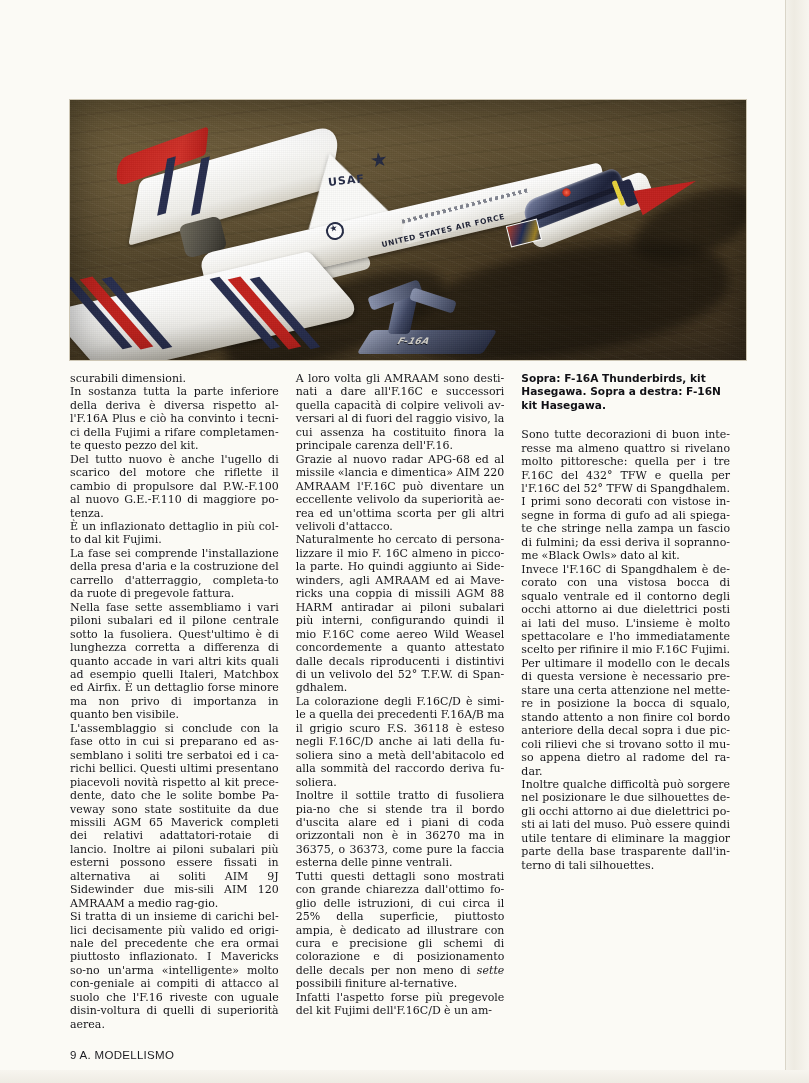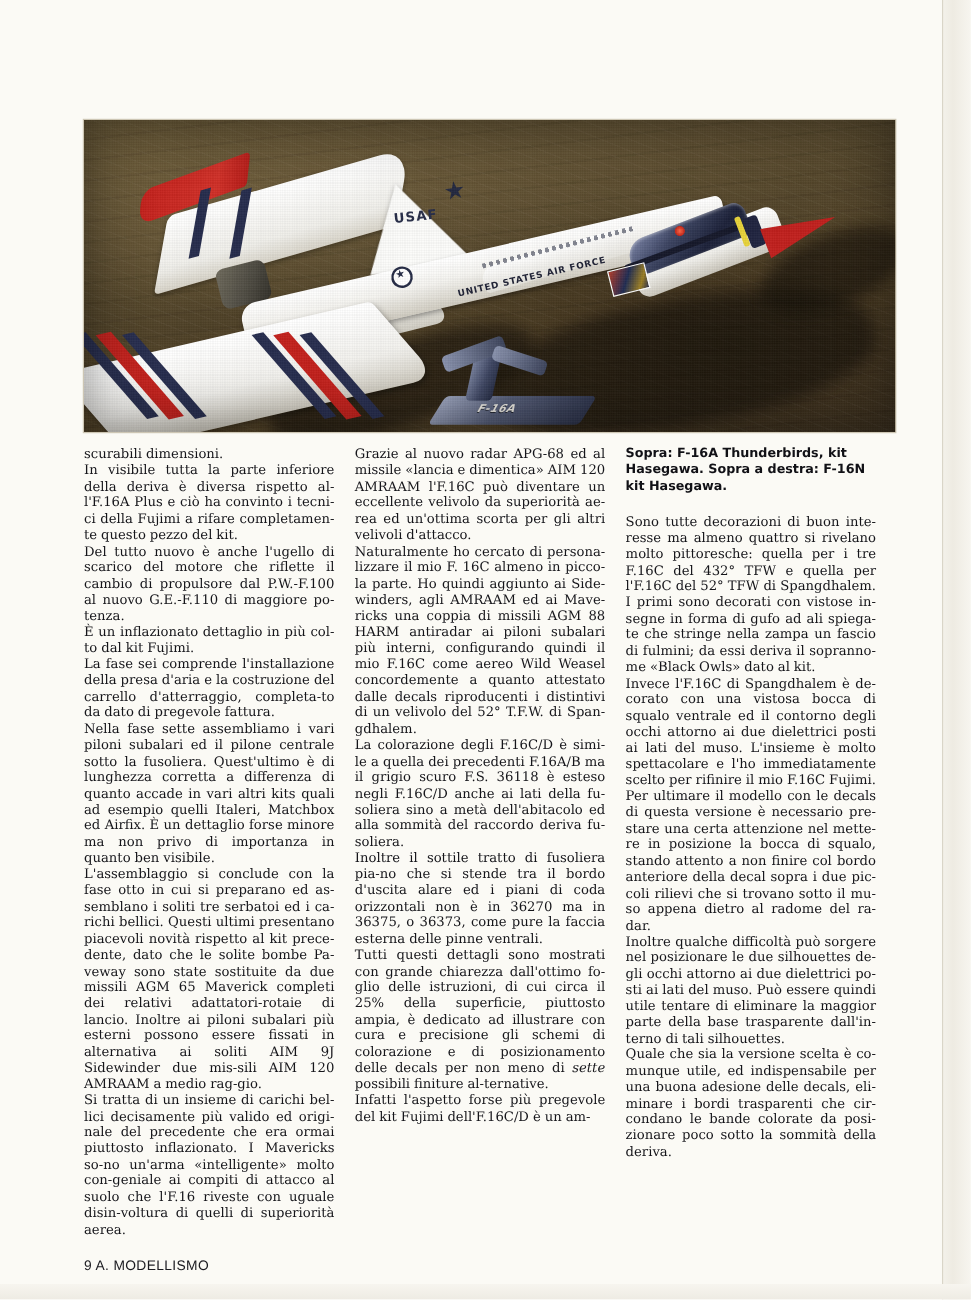--- a/index.html
+++ b/index.html
@@ -518,6 +518,7 @@
 
     <div class="col">
       <div class="body-text">
+        <p>A loro volta gli AMRAAM sono desti-nati a dare all'F.16C e successori quella capacità di colpire velivoli av-versari al di fuori del raggio visivo, la cui assenza ha costituito finora la principale carenza dell'F.16.</p>
         <p>Grazie al nuovo radar APG-68 ed al missile «lancia e dimentica» AIM 120 AMRAAM l'F.16C può diventare un eccellente velivolo da superiorità ae-rea ed un'ottima scorta per gli altri velivoli d'attacco.</p>
         <p>Naturalmente ho cercato di persona-lizzare il mio F. 16C almeno in picco-la parte. Ho quindi aggiunto ai Side-winders, agli AMRAAM ed ai Mave-ricks una coppia di missili AGM 88 HARM antiradar ai piloni subalari più interni, configurando quindi il mio F.16C come aereo Wild Weasel concordemente a quanto attestato dalle decals riproducenti i distintivi di un velivolo del 52° T.F.W. di Span-gdhalem.</p>
         <p>La colorazione degli F.16C/D è simi-le a quella dei precedenti F.16A/B ma il grigio scuro F.S. 36118 è esteso negli F.16C/D anche ai lati della fu-soliera sino a metà dell'abitacolo ed alla sommità del raccordo deriva fu-soliera.</p>

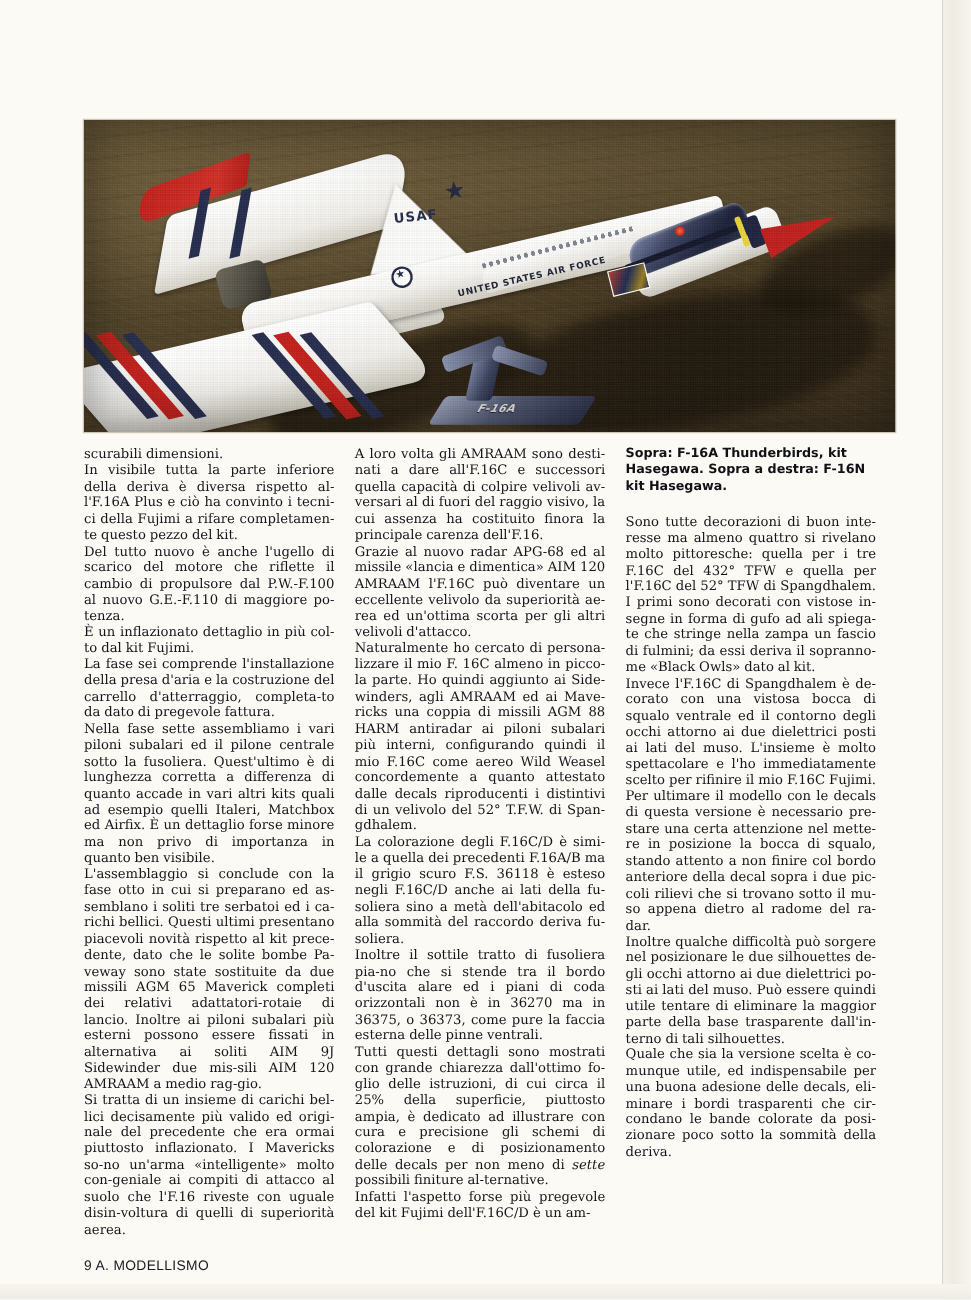--- a/index.html
+++ b/index.html
@@ -506,7 +506,7 @@
     <div class="col">
       <div class="body-text">
         <p>scurabili dimensioni.</p>
-        <p>In visibile tutta la parte inferiore della deriva è diversa rispetto al-l'F.16A Plus e ciò ha convinto i tecni-ci della Fujimi a rifare completamen-te questo pezzo del kit.</p>
+        <p>In sostanza tutta la parte inferiore della deriva è diversa rispetto al-l'F.16A Plus e ciò ha convinto i tecni-ci della Fujimi a rifare completamen-te questo pezzo del kit.</p>
         <p>Del tutto nuovo è anche l'ugello di scarico del motore che riflette il cambio di propulsore dal P.W.-F.100 al nuovo G.E.-F.110 di maggiore po-tenza.</p>
         <p>È un inflazionato dettaglio in più col-to dal kit Fujimi.</p>
         <p>La fase sei comprende l'installazione della presa d'aria e la costruzione del carrello d'atterraggio, completa-to da dato di pregevole fattura.</p>

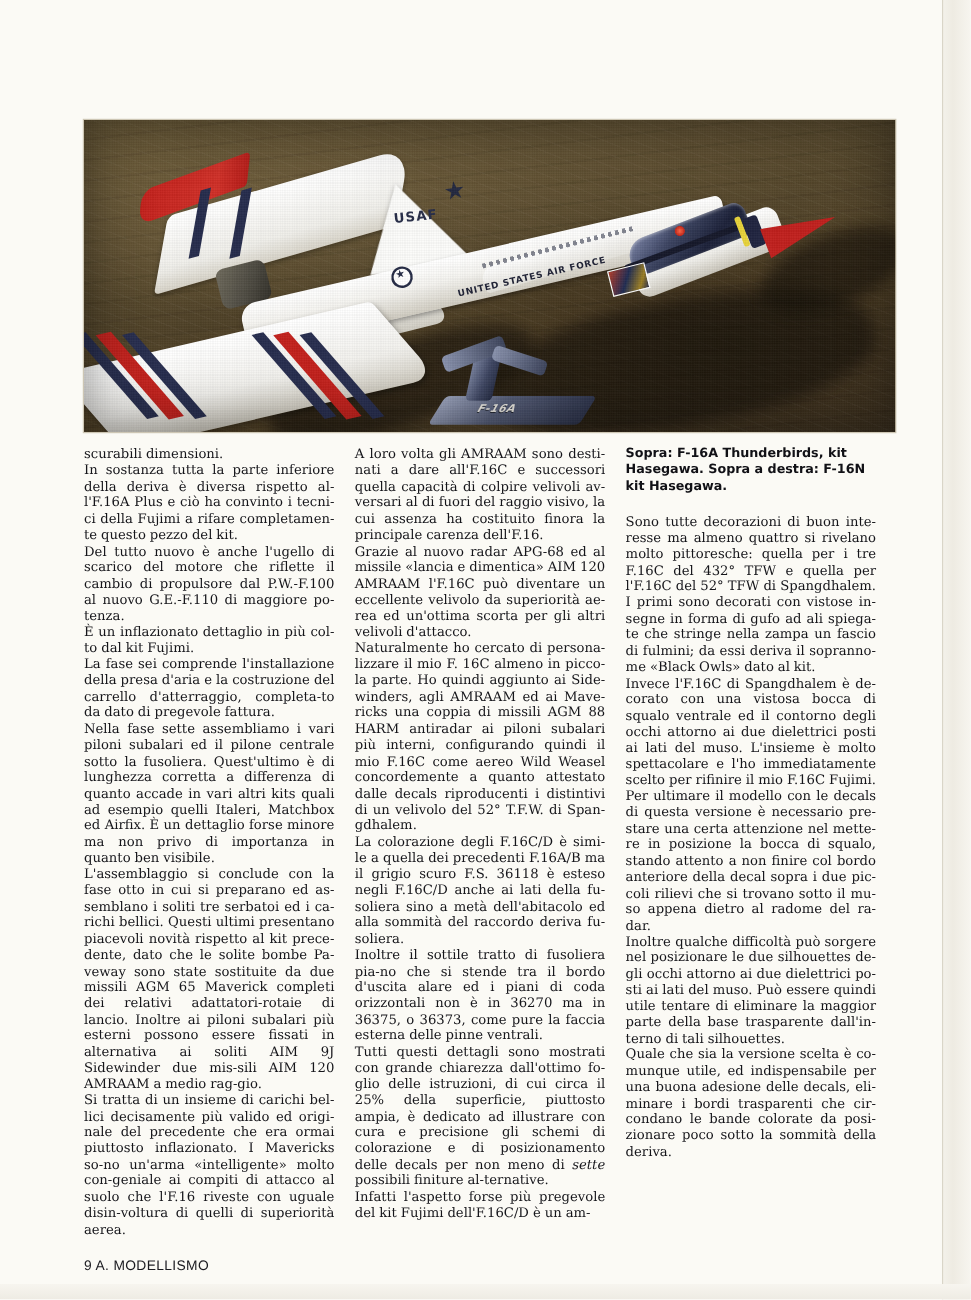--- a/index.html
+++ b/index.html
@@ -519,7 +519,7 @@
     <div class="col">
       <div class="body-text">
         <p>A loro volta gli AMRAAM sono desti-nati a dare all'F.16C e successori quella capacità di colpire velivoli av-versari al di fuori del raggio visivo, la cui assenza ha costituito finora la principale carenza dell'F.16.</p>
-        <p>Grazie al nuovo radar APG-68 ed al missile «lancia e dimentica» AIM 120 AMRAAM l'F.16C può diventare un eccellente velivolo da superiorità ae-rea ed un'ottima scorta per gli altri velivoli d'attacco.</p>
+        <p>Grazie al nuovo radar APG-68 ed al missile «lancia e dimentica» AIM 220 AMRAAM l'F.16C può diventare un eccellente velivolo da superiorità ae-rea ed un'ottima scorta per gli altri velivoli d'attacco.</p>
         <p>Naturalmente ho cercato di persona-lizzare il mio F. 16C almeno in picco-la parte. Ho quindi aggiunto ai Side-winders, agli AMRAAM ed ai Mave-ricks una coppia di missili AGM 88 HARM antiradar ai piloni subalari più interni, configurando quindi il mio F.16C come aereo Wild Weasel concordemente a quanto attestato dalle decals riproducenti i distintivi di un velivolo del 52° T.F.W. di Span-gdhalem.</p>
         <p>La colorazione degli F.16C/D è simi-le a quella dei precedenti F.16A/B ma il grigio scuro F.S. 36118 è esteso negli F.16C/D anche ai lati della fu-soliera sino a metà dell'abitacolo ed alla sommità del raccordo deriva fu-soliera.</p>
         <p>Inoltre il sottile tratto di fusoliera pia-no che si stende tra il bordo d'uscita alare ed i piani di coda orizzontali non è in 36270 ma in 36375, o 36373, come pure la faccia esterna delle pinne ventrali.</p>

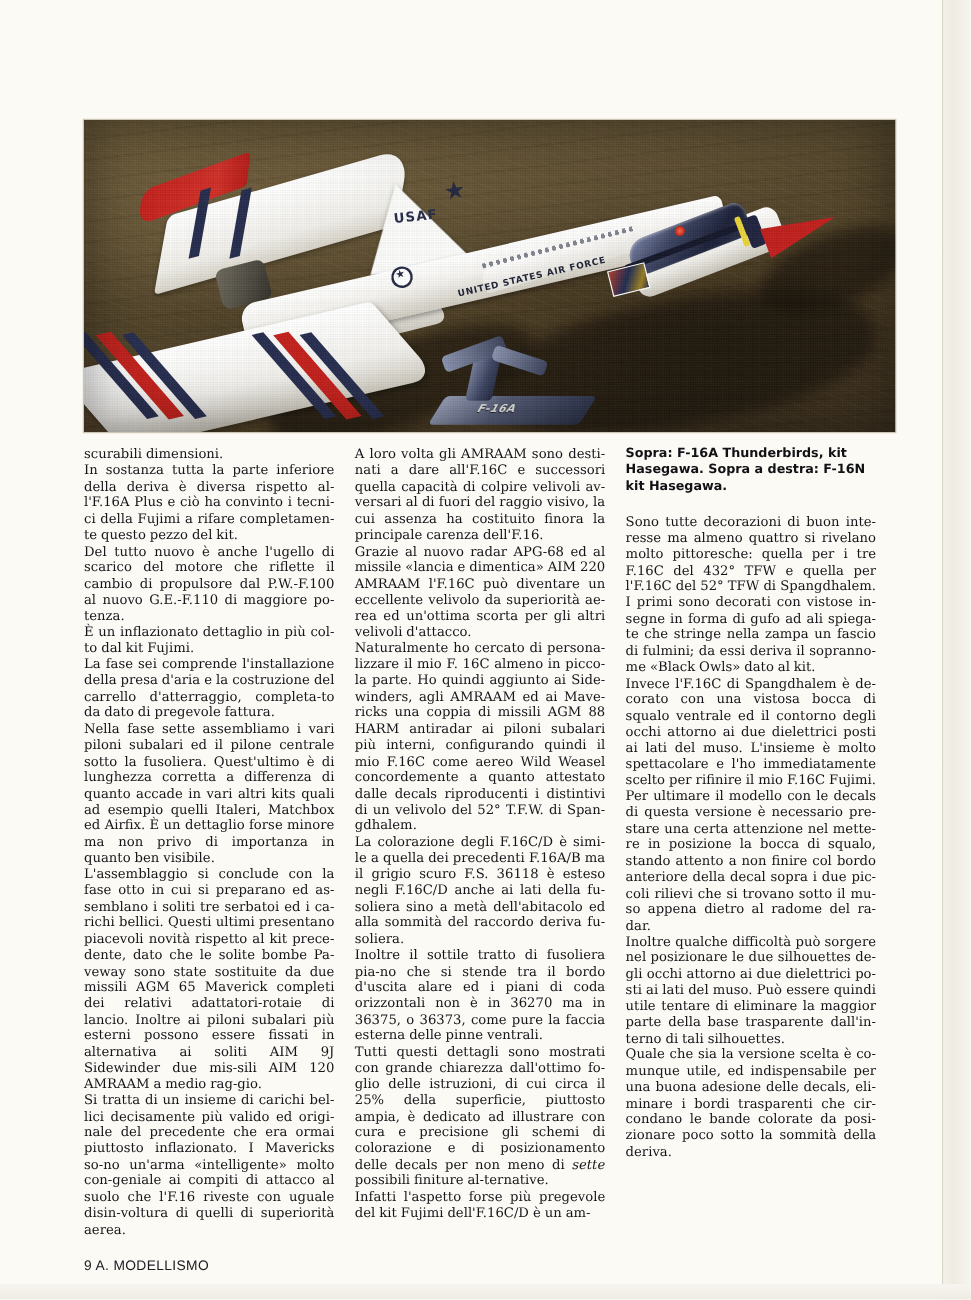--- a/index.html
+++ b/index.html
@@ -509,7 +509,7 @@
         <p>In sostanza tutta la parte inferiore della deriva è diversa rispetto al-l'F.16A Plus e ciò ha convinto i tecni-ci della Fujimi a rifare completamen-te questo pezzo del kit.</p>
         <p>Del tutto nuovo è anche l'ugello di scarico del motore che riflette il cambio di propulsore dal P.W.-F.100 al nuovo G.E.-F.110 di maggiore po-tenza.</p>
         <p>È un inflazionato dettaglio in più col-to dal kit Fujimi.</p>
-        <p>La fase sei comprende l'installazione della presa d'aria e la costruzione del carrello d'atterraggio, completa-to da dato di pregevole fattura.</p>
+        <p>La fase sei comprende l'installazione della presa d'aria e la costruzione del carrello d'atterraggio, completa-to da ruote di pregevole fattura.</p>
         <p>Nella fase sette assembliamo i vari piloni subalari ed il pilone centrale sotto la fusoliera. Quest'ultimo è di lunghezza corretta a differenza di quanto accade in vari altri kits quali ad esempio quelli Italeri, Matchbox ed Airfix. È un dettaglio forse minore ma non privo di importanza in quanto ben visibile.</p>
         <p>L'assemblaggio si conclude con la fase otto in cui si preparano ed as-semblano i soliti tre serbatoi ed i ca-richi bellici. Questi ultimi presentano piacevoli novità rispetto al kit prece-dente, dato che le solite bombe Pa-veway sono state sostituite da due missili AGM 65 Maverick completi dei relativi adattatori-rotaie di lancio. Inoltre ai piloni subalari più esterni possono essere fissati in alternativa ai soliti AIM 9J Sidewinder due mis-sili AIM 120 AMRAAM a medio rag-gio.</p>
         <p>Si tratta di un insieme di carichi bel-lici decisamente più valido ed origi-nale del precedente che era ormai piuttosto inflazionato. I Mavericks so-no un'arma «intelligente» molto con-geniale ai compiti di attacco al suolo che l'F.16 riveste con uguale disin-voltura di quelli di superiorità aerea.</p>

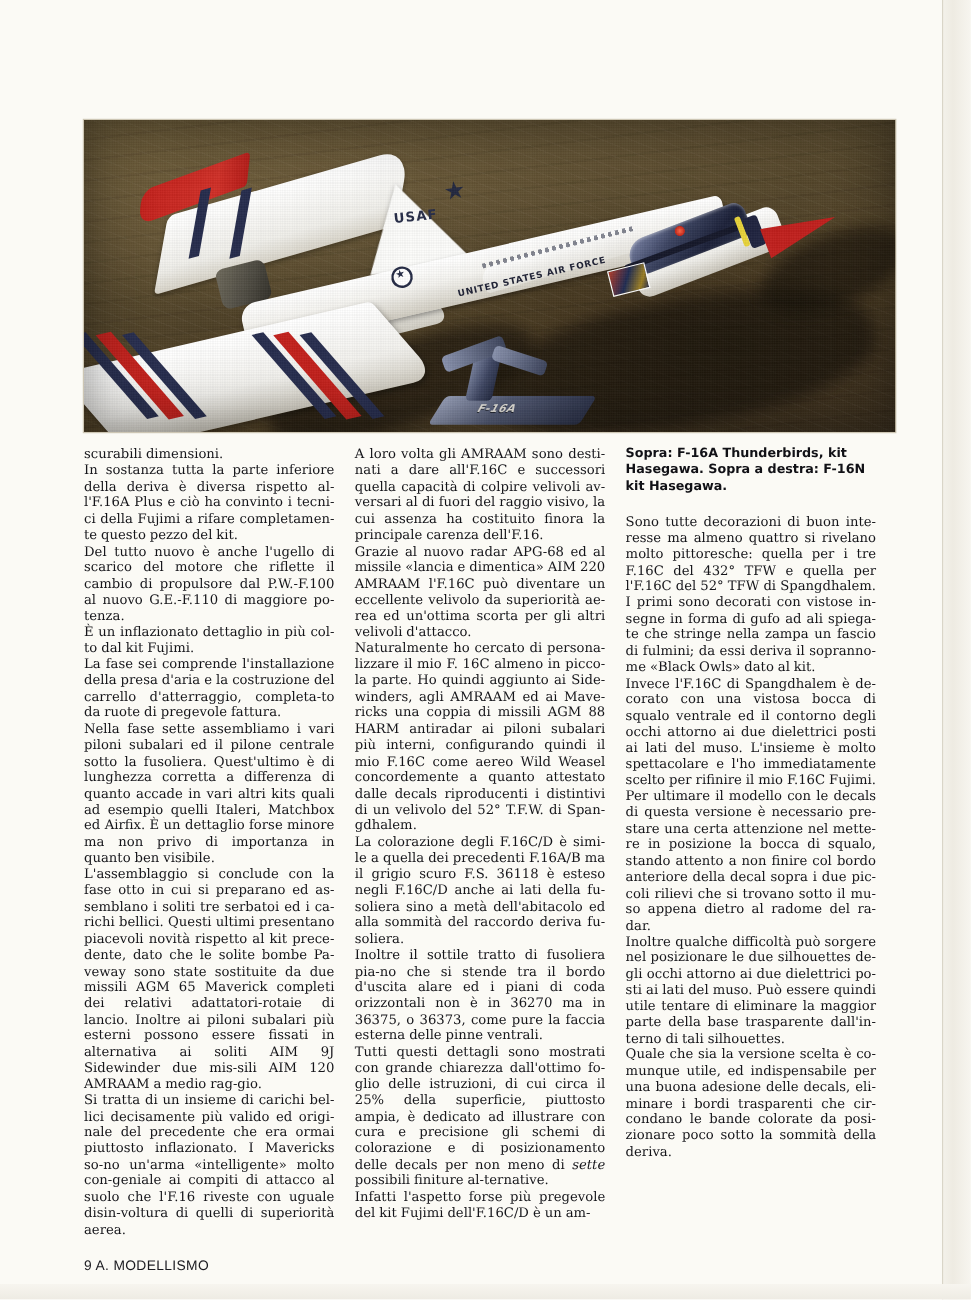--- a/index.html
+++ b/index.html
@@ -534,7 +534,6 @@
         <p>Sono tutte decorazioni di buon inte-resse ma almeno quattro si rivelano molto pittoresche: quella per i tre F.16C del 432° TFW e quella per l'F.16C del 52° TFW di Spangdhalem. I primi sono decorati con vistose in-segne in forma di gufo ad ali spiega-te che stringe nella zampa un fascio di fulmini; da essi deriva il sopranno-me «Black Owls» dato al kit.</p>
         <p>Invece l'F.16C di Spangdhalem è de-corato con una vistosa bocca di squalo ventrale ed il contorno degli occhi attorno ai due dielettrici posti ai lati del muso. L'insieme è molto spettacolare e l'ho immediatamente scelto per rifinire il mio F.16C Fujimi. Per ultimare il modello con le decals di questa versione è necessario pre-stare una certa attenzione nel mette-re in posizione la bocca di squalo, stando attento a non finire col bordo anteriore della decal sopra i due pic-coli rilievi che si trovano sotto il mu-so appena dietro al radome del ra-dar.</p>
         <p>Inoltre qualche difficoltà può sorgere nel posizionare le due silhouettes de-gli occhi attorno ai due dielettrici po-sti ai lati del muso. Può essere quindi utile tentare di eliminare la maggior parte della base trasparente dall'in-terno di tali silhouettes.</p>
-        <p>Quale che sia la versione scelta è co-munque utile, ed indispensabile per una buona adesione delle decals, eli-minare i bordi trasparenti che cir-condano le bande colorate da posi-zionare poco sotto la sommità della deriva.</p>
       </div>
     </div>
   </div>

